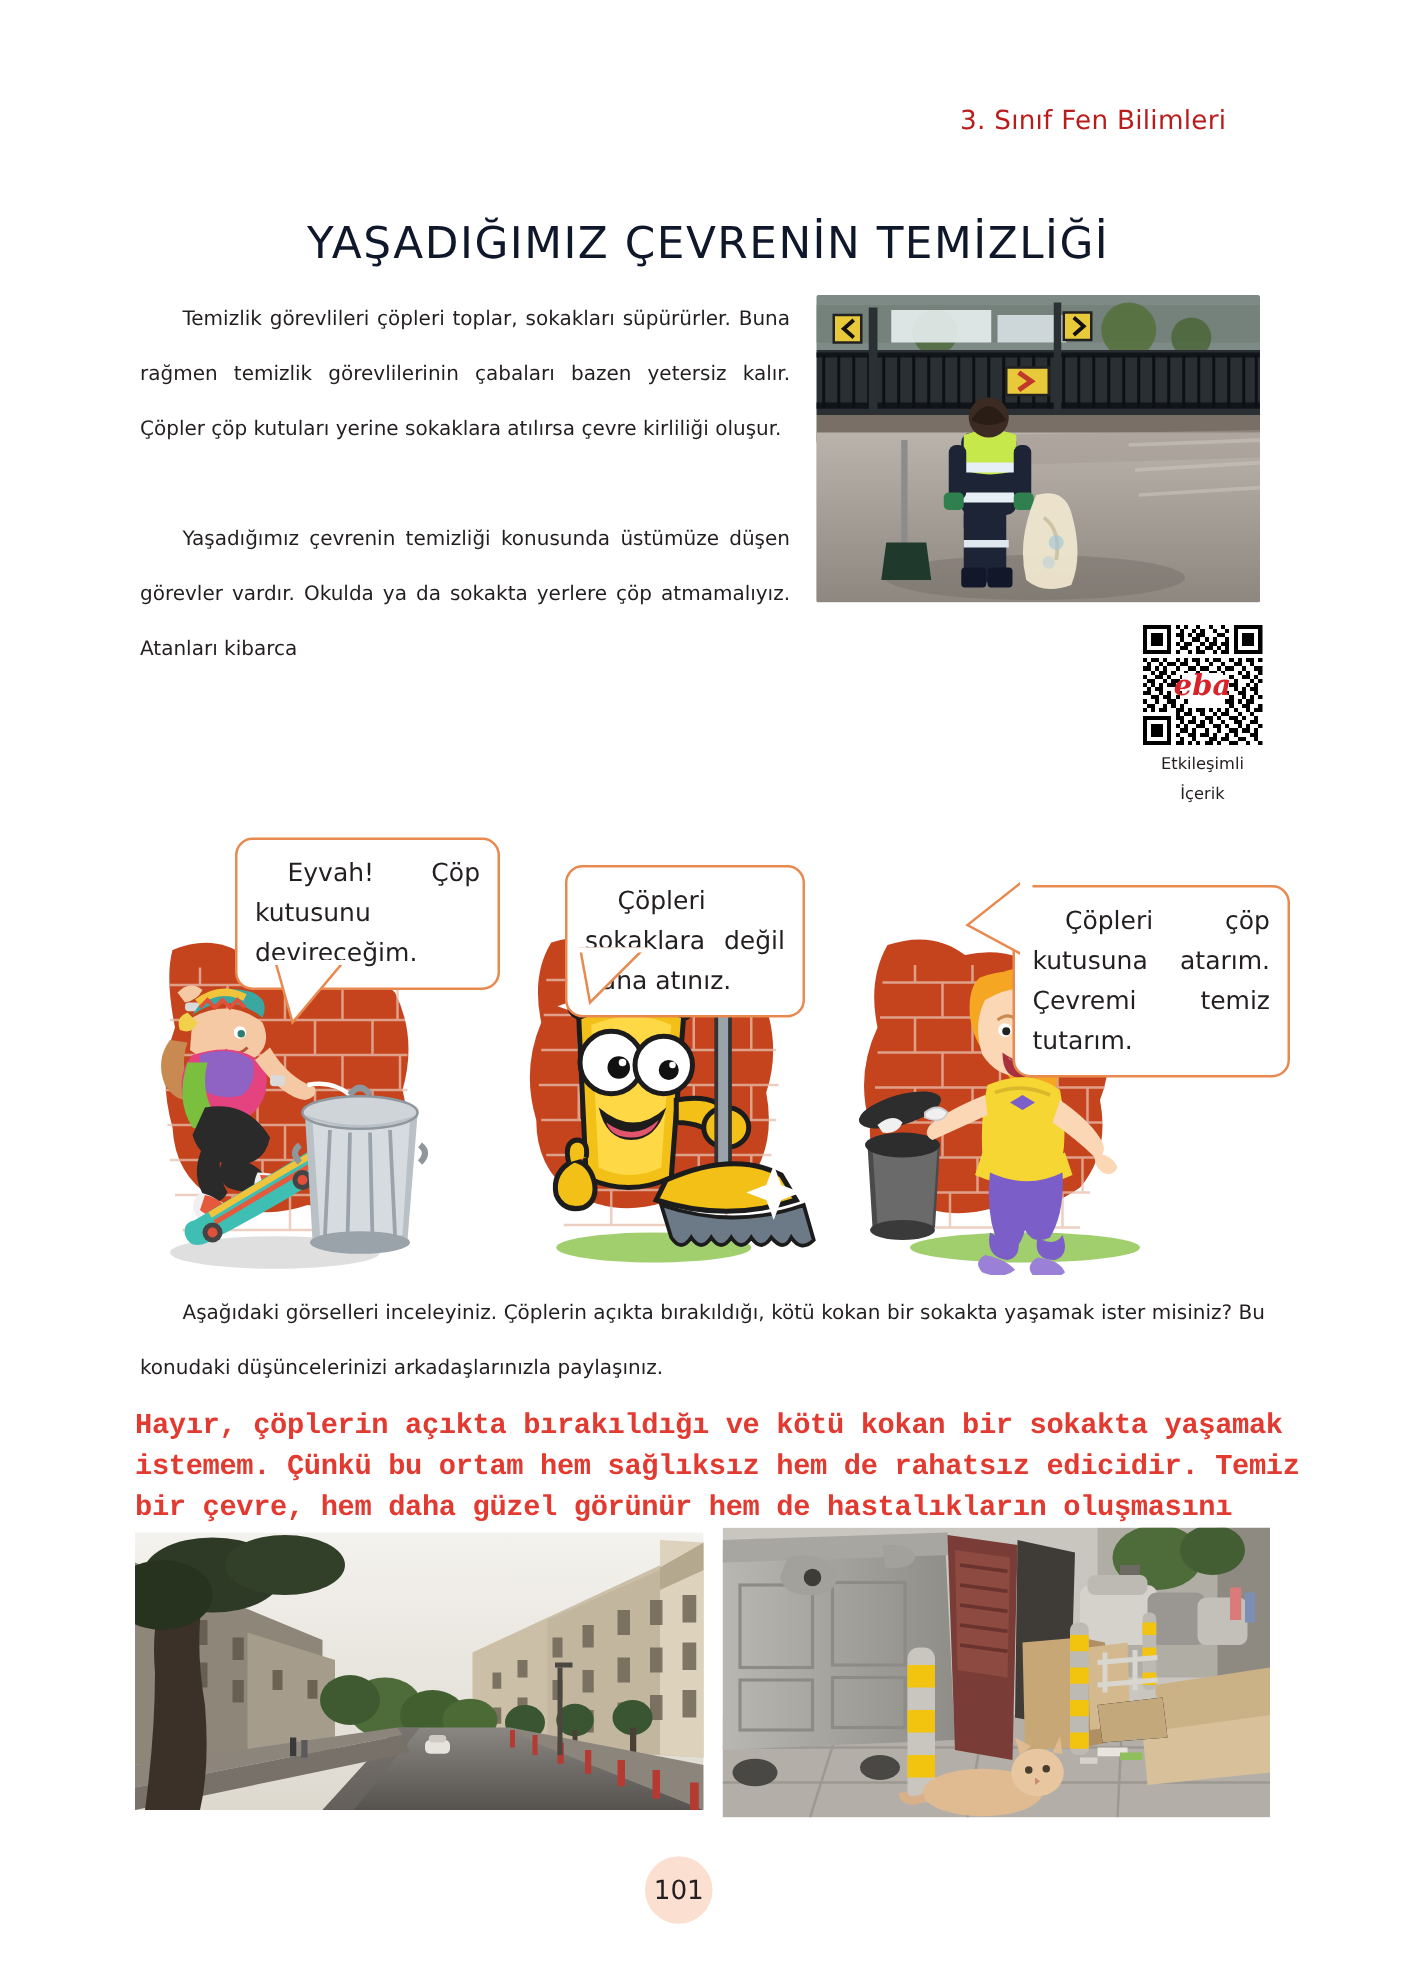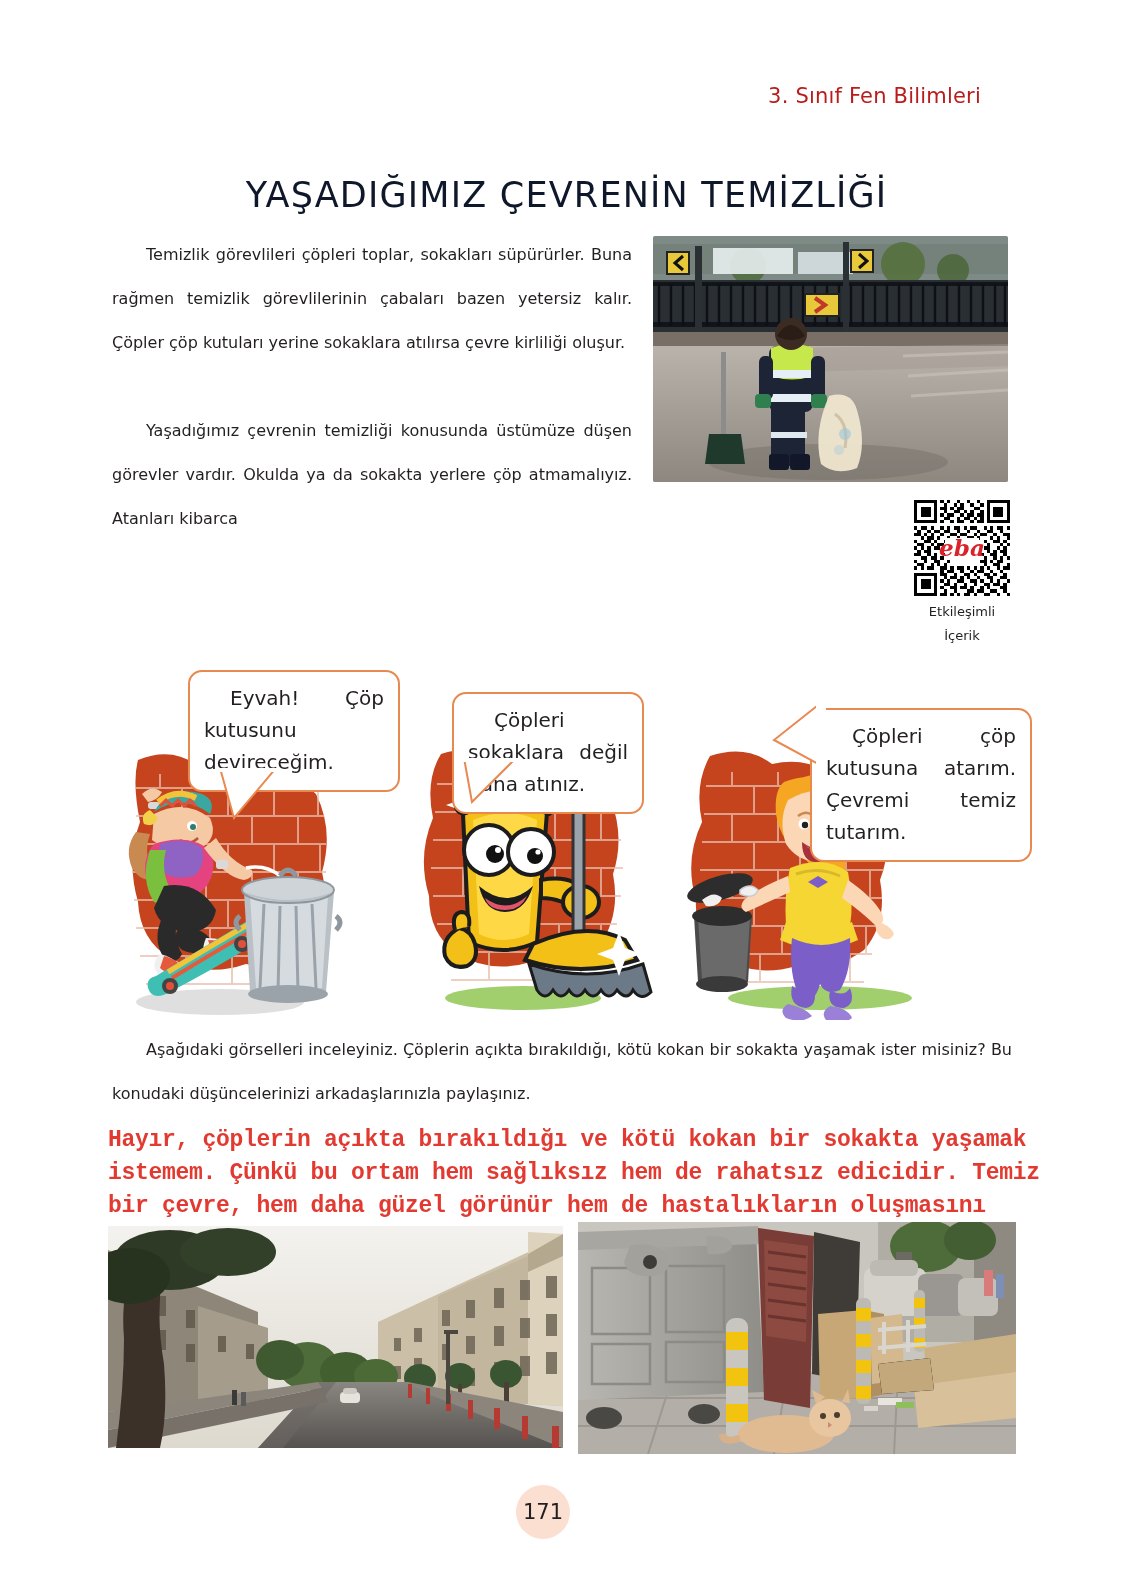--- a/index.html
+++ b/index.html
@@ -769,7 +769,7 @@
     </svg>
   </div>
 
-  <div class="page-num">171</div>
+  <div class="page-num">101</div>
 
 </div>
 

